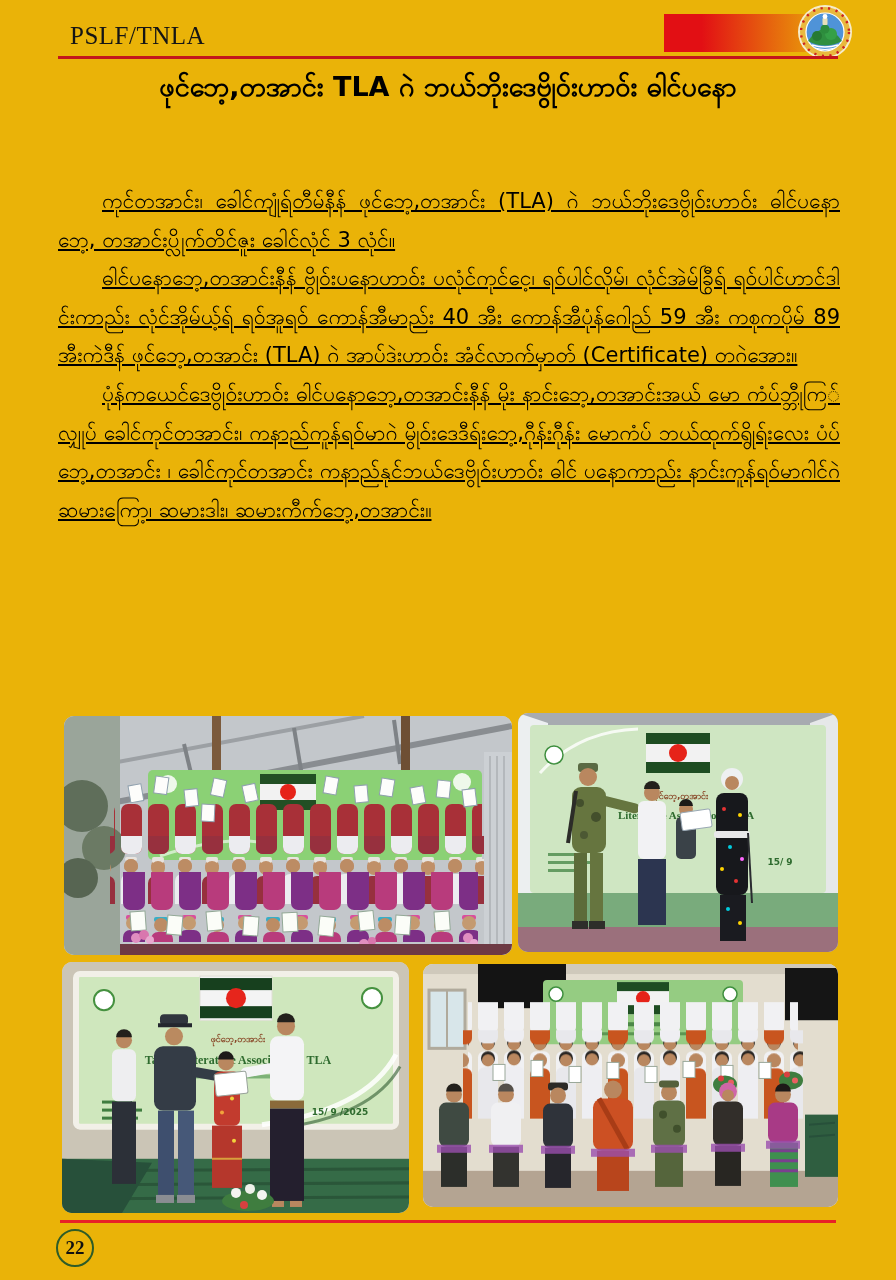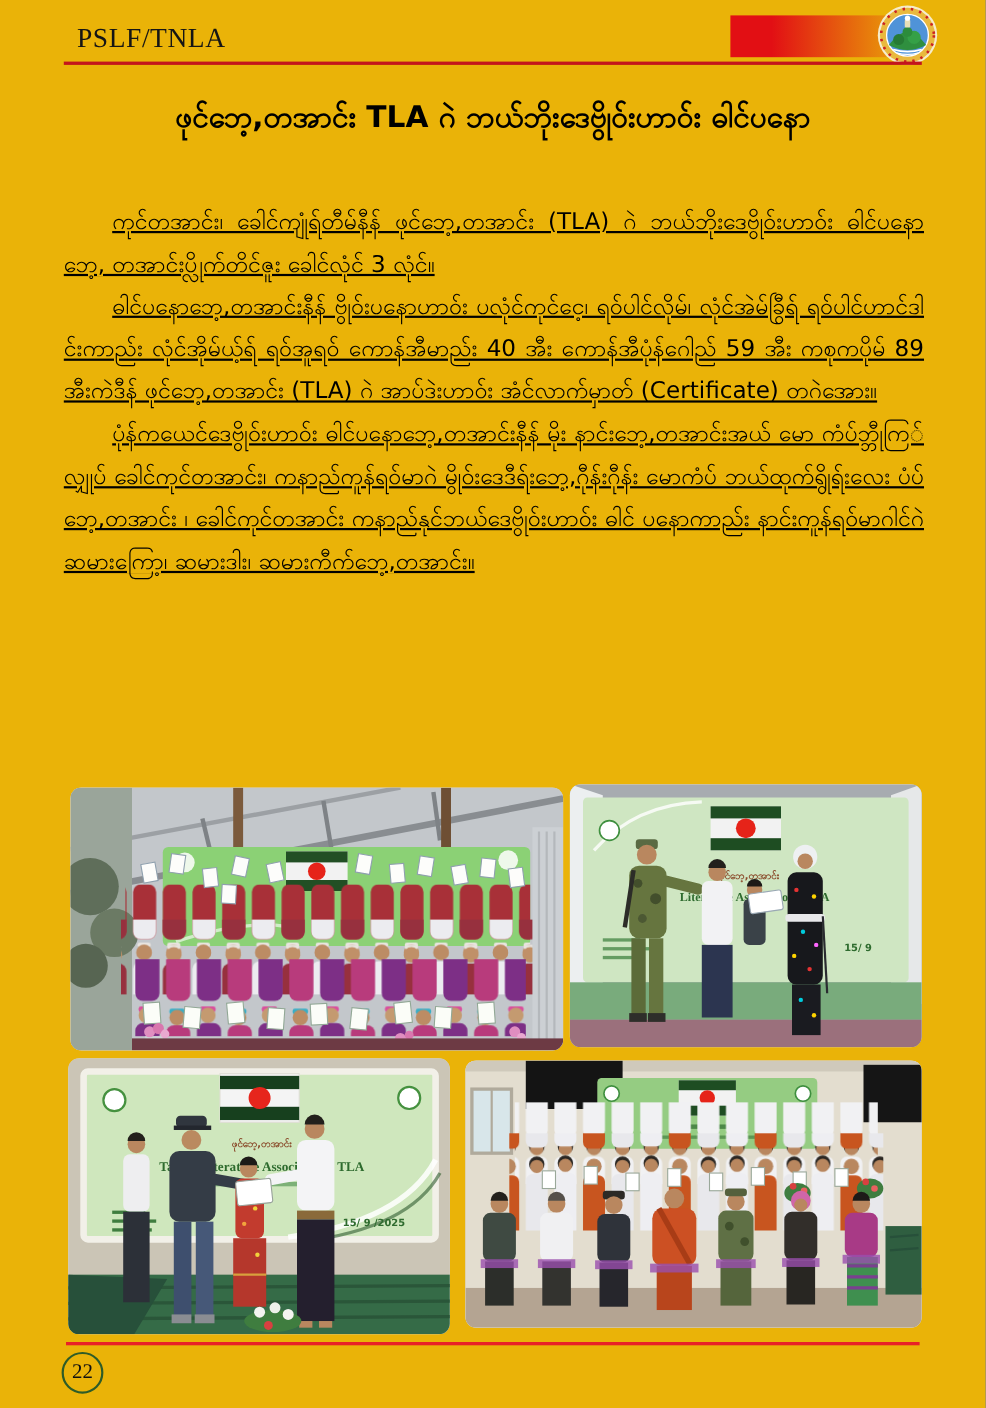--- a/index.html
+++ b/index.html
@@ -17,7 +17,7 @@
   .rule-bottom{left:60px;top:1220px;width:776px;background:#e82127;}
   
   .title{position:absolute;left:58px;top:66px;width:780px;text-align:center;
-         font-size:27px;font-weight:bold;line-height:41px;margin-top:20px;}
+         font-size:27px;font-weight:bold;line-height:41px;}
   .dateline{position:absolute;left:58px;top:149px;font-size:21px;}
   .body-text{position:absolute;left:58px;top:182px;width:782px;font-size:21px;
              line-height:38.6px;text-align:justify;text-decoration:underline;}

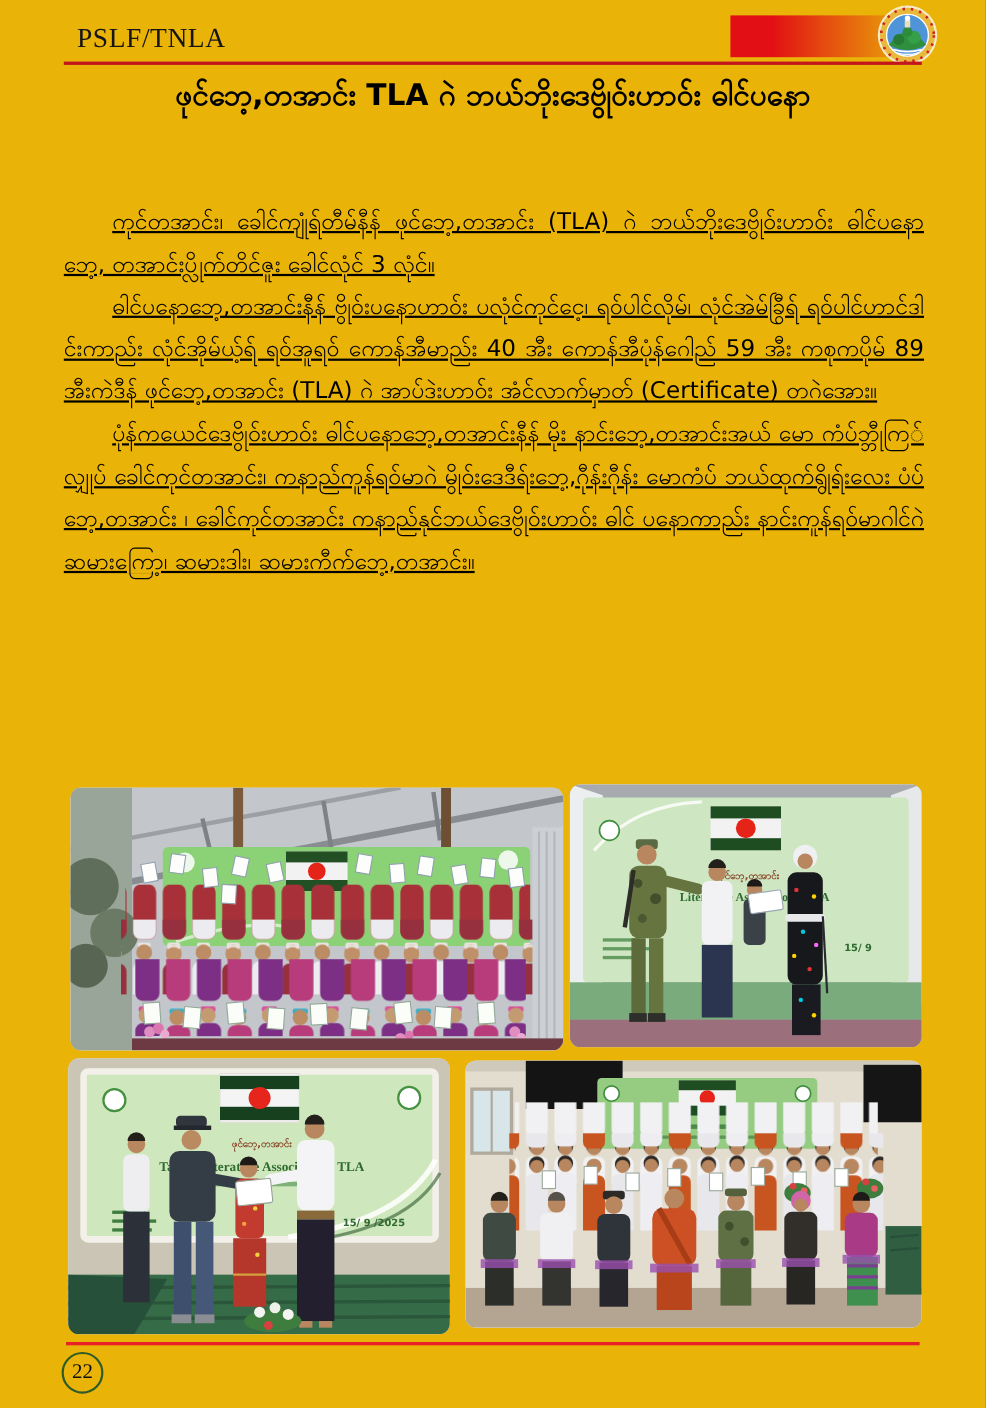--- a/index.html
+++ b/index.html
@@ -32,7 +32,7 @@
   
   .page-num{position:absolute;left:56px;top:1229px;width:34px;height:34px;border:2px solid #2e5c28;
             border-radius:50%;display:flex;align-items:center;justify-content:center;
-            font-family:"Liberation Serif",serif;font-weight:normal;font-size:19px;color:#111;}
+            font-family:"Liberation Serif",serif;font-weight:bold;font-size:19px;color:#111;}
   .bn-bur{font-size:9px;font-weight:bold;fill:#8a4a2a;}
   .bn-eng{font-family:"Liberation Serif",serif;font-weight:bold;fill:#2e6b2e;}
   .bn-date{font-size:9px;font-weight:bold;fill:#2e6b2e;}

